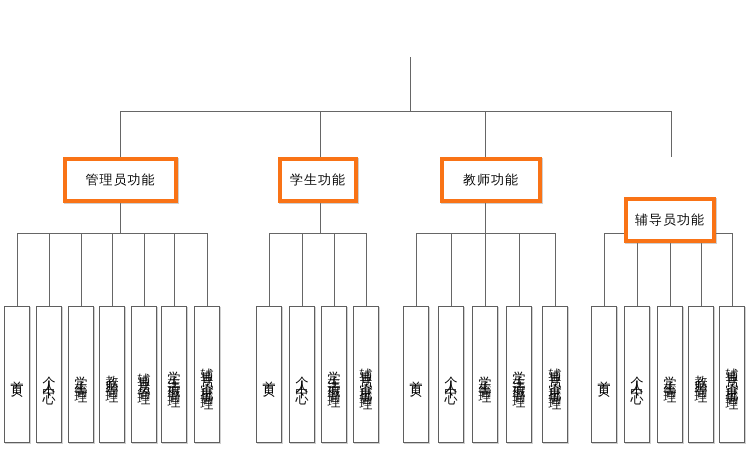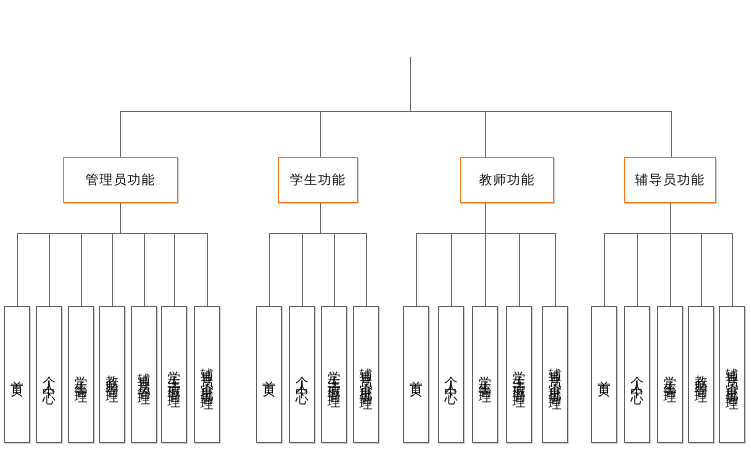--- a/index.html
+++ b/index.html
@@ -17,7 +17,7 @@
   .box {
     position:absolute;
     background:#ffffff;
-    border:1px solid #f97316;
+    border:4px solid #f97316;
     display:flex; align-items:center; justify-content:center;
     box-shadow:1px 1px 0 rgba(120,120,120,0.35);
   }

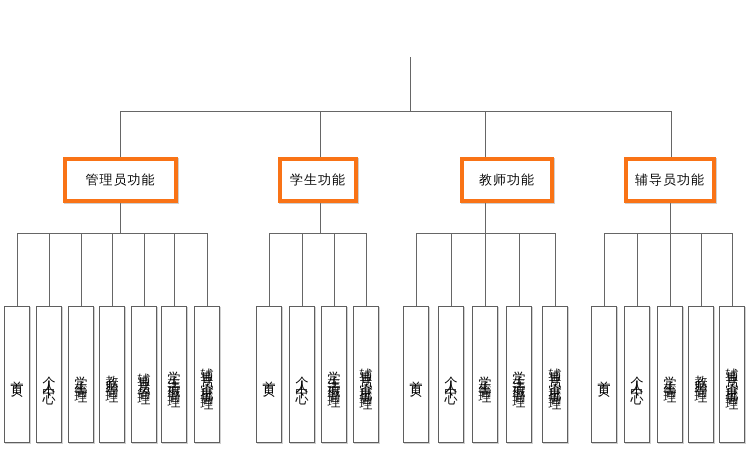--- a/index.html
+++ b/index.html
@@ -97,7 +97,7 @@
 
   <div class="box l2" style="left:63px;  width:115px;">管理员功能</div>
   <div class="box l2" style="left:278px; width:80px;">学生功能</div>
-  <div class="box l2" style="left:460px; width:94px;">教师功能</div>
+  <div class="box l2" style="left:440px; width:102px;">教师功能</div>
   <div class="box l2" style="left:624px; width:92px;">辅导员功能</div>
 
   <div class="box leaf" style="left:4px;">

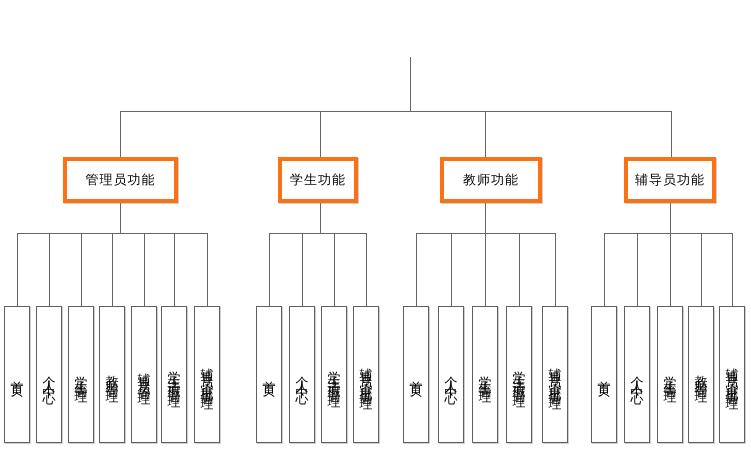--- a/index.html
+++ b/index.html
@@ -98,7 +98,7 @@
   <div class="box l2" style="left:63px;  width:115px;">管理员功能</div>
   <div class="box l2" style="left:278px; width:80px;">学生功能</div>
   <div class="box l2" style="left:440px; width:102px;">教师功能</div>
-  <div class="box l2" style="left:624px; width:92px;">辅导员功能</div>
+  <div class="box l2" style="left:624px; width:92px;margin-top:40px;">辅导员功能</div>
 
   <div class="box leaf" style="left:4px;">
       <span class="vtext">首页</span>

